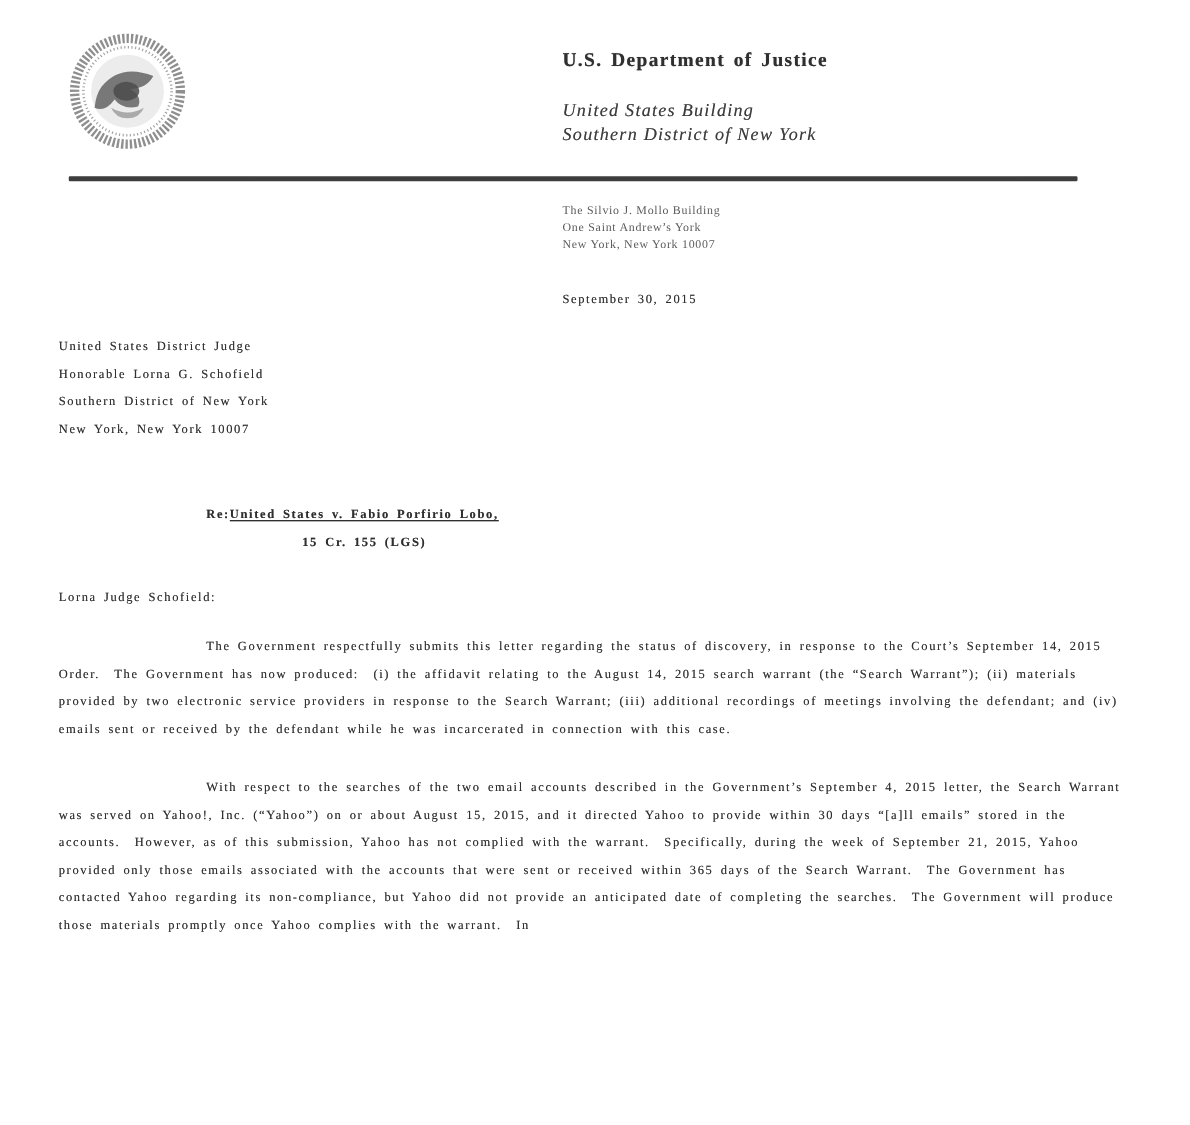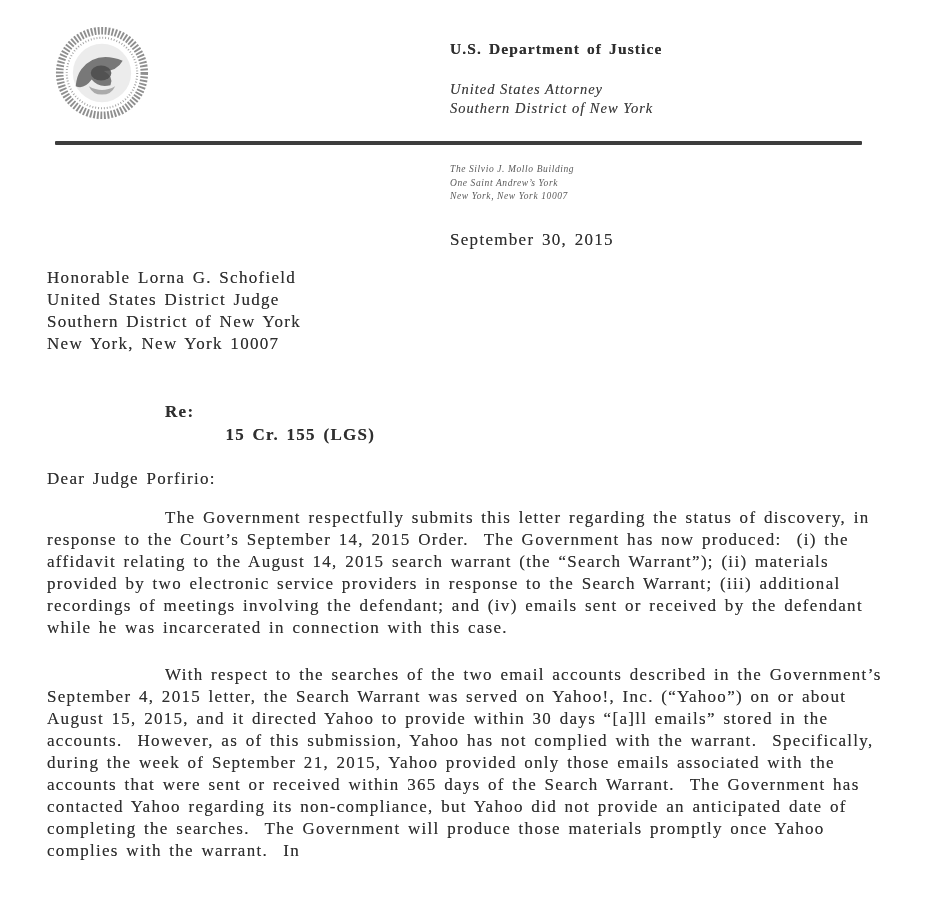--- a/index.html
+++ b/index.html
@@ -50,7 +50,7 @@
 
   <div class="agency">U.S. Department of Justice</div>
   <div class="office">
-    <div>United States Attorney</div>
+    <div>United States Building</div>
     <div>Southern District of New York</div>
   </div>
 

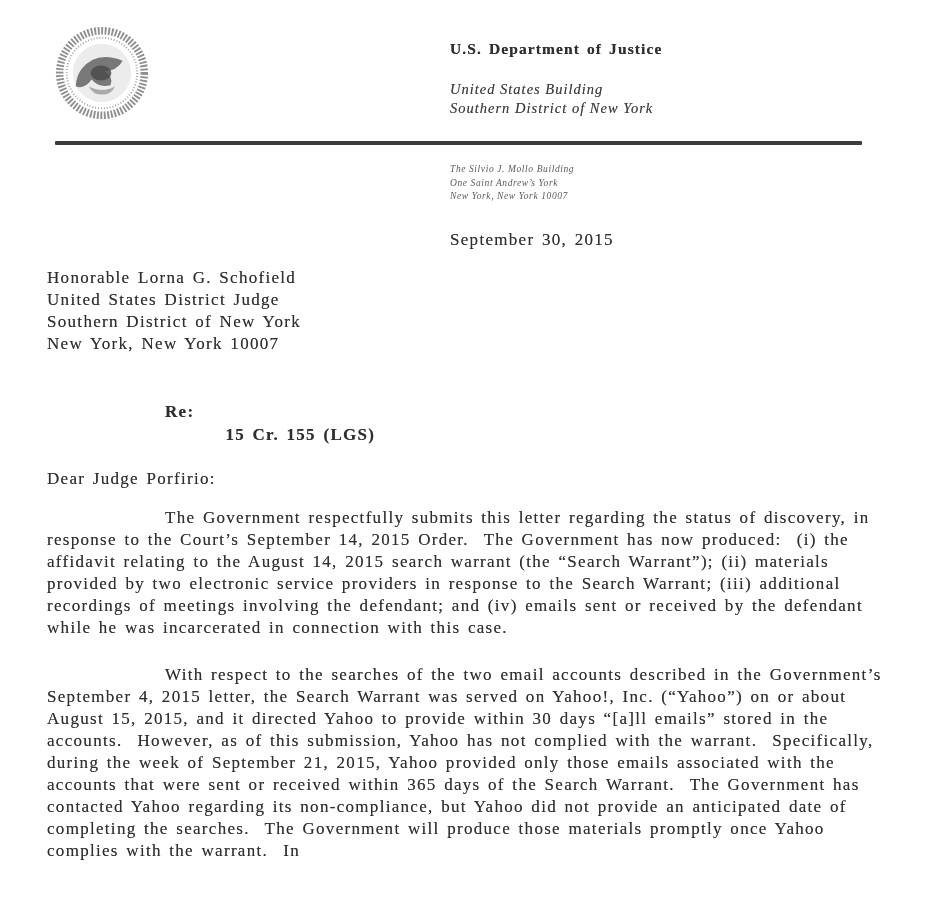--- a/index.html
+++ b/index.html
@@ -22,7 +22,7 @@
   .agency{position:absolute;left:450px;top:40px;font-weight:bold;font-size:15.5px;letter-spacing:1.1px;word-spacing:2px;text-shadow:0 0 .6px rgba(0,0,0,.6);}
   .office{position:absolute;left:450px;top:80px;font-style:italic;font-size:14.5px;line-height:19px;letter-spacing:1px;color:#3c3c3c;text-shadow:0 0 .5px rgba(40,40,40,.5);}
   .rule{position:absolute;left:55px;top:141px;width:807px;height:4px;background:#3d3d3d;border-radius:1px;}
-  .addr{position:absolute;left:450px;top:163px;font-style:italic;font-size:9.5px;line-height:13.5px;letter-spacing:.6px;color:#5a5a5a;}
+  .addr{position:absolute;left:450px;top:163px;font-size:9.5px;line-height:13.5px;letter-spacing:.6px;color:#5a5a5a;}
   .date{position:absolute;left:450px;top:229px;}
   .recipient{position:absolute;left:47px;top:267px;}
   .underline{text-decoration:underline;text-underline-offset:2px;}

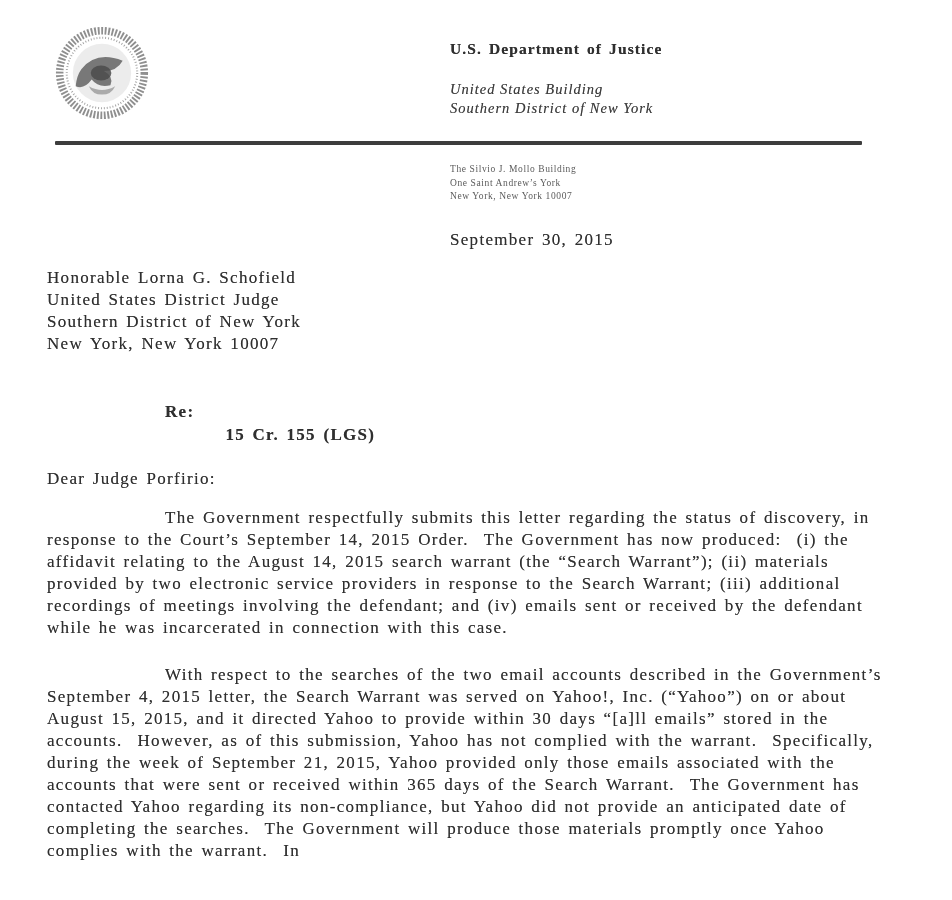--- a/index.html
+++ b/index.html
@@ -14,7 +14,7 @@
   .txt{
     letter-spacing:1.3px;
     word-spacing:2px;
-    font-size:17px;
+    font-size:10px;
     line-height:22px;
     text-shadow:0 0 .5px rgba(40,40,40,.55);
   }

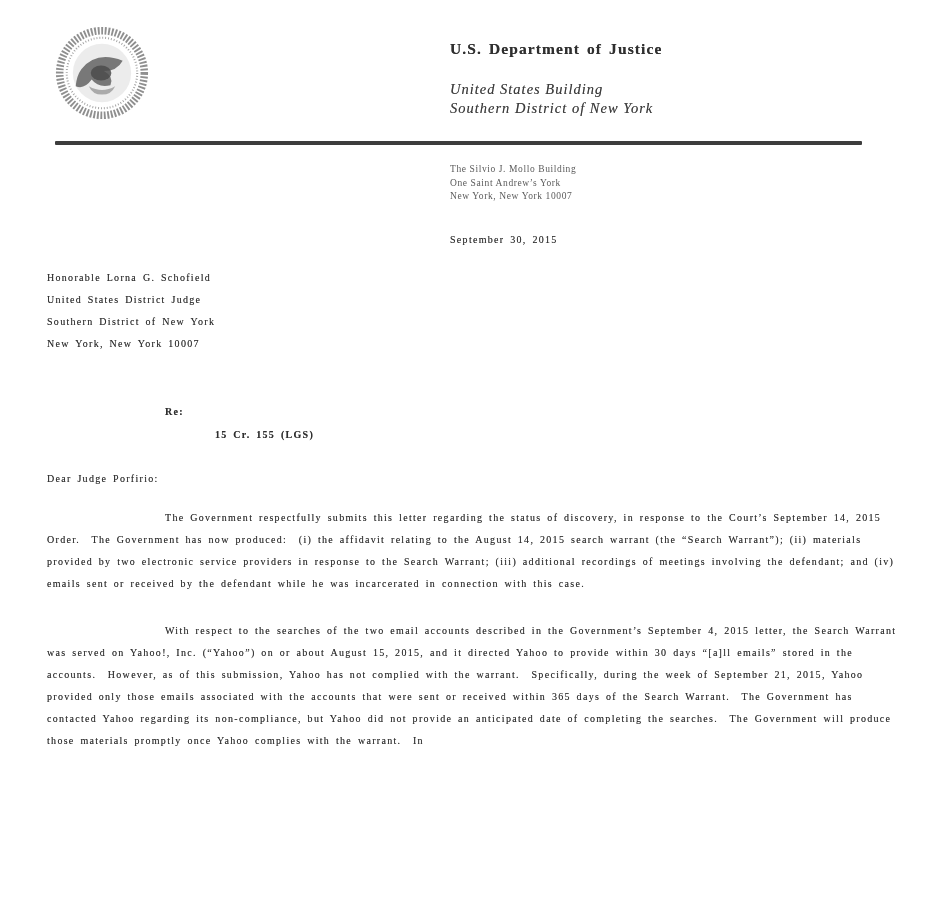--- a/index.html
+++ b/index.html
@@ -65,8 +65,8 @@
   <div class="date txt">September 30, 2015</div>
 
   <div class="recipient txt">
+    <div>United States District Judge</div>
     <div>Honorable Lorna G. Schofield</div>
-    <div>United States District Judge</div>
     <div>Southern District of New York</div>
     <div>New York, New York 10007</div>
   </div>

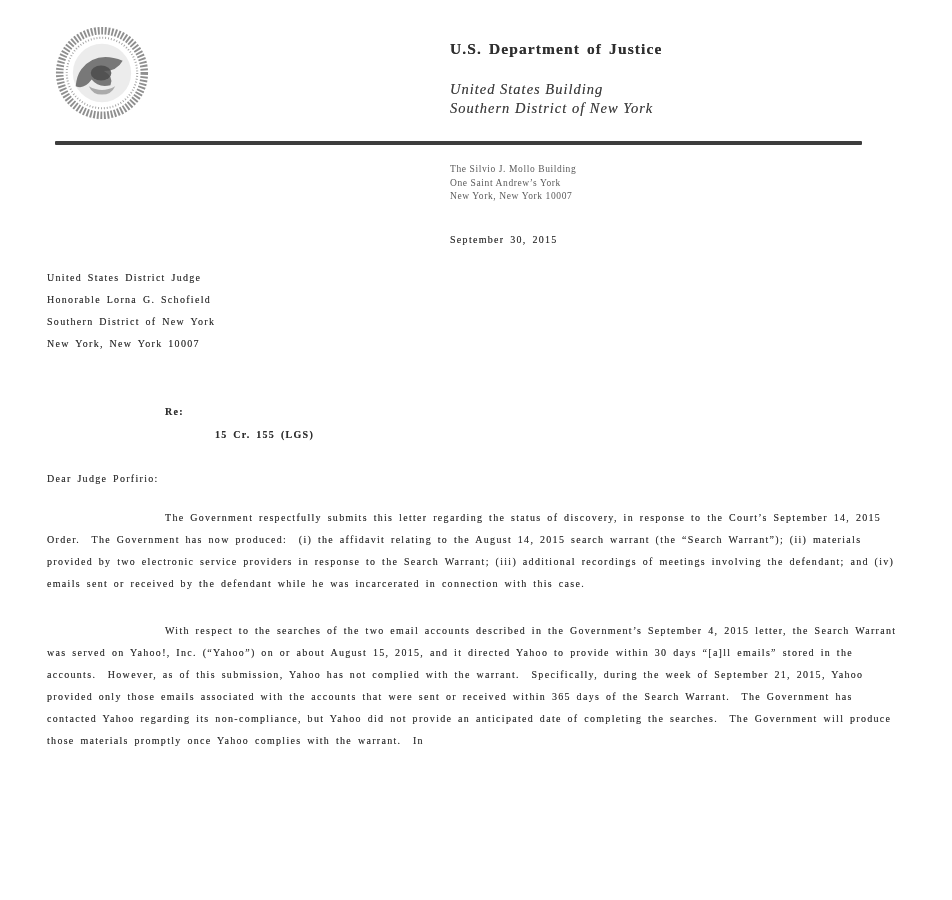--- a/index.html
+++ b/index.html
@@ -26,7 +26,7 @@
   .date{position:absolute;left:450px;top:229px;}
   .recipient{position:absolute;left:47px;top:267px;}
   .underline{text-decoration:underline;text-underline-offset:2px;}
-  .re-block{position:absolute;left:165px;top:401px;display:flex;gap:31px;font-weight:bold;text-align:center;}
+  .re-block{position:absolute;left:165px;top:401px;display:flex;font-weight:bold;text-align:center;}
   .re-case{line-height:22.5px;}
   .salutation{position:absolute;left:47px;top:468px;}
   .body{position:absolute;left:47px;top:507px;width:862px;}

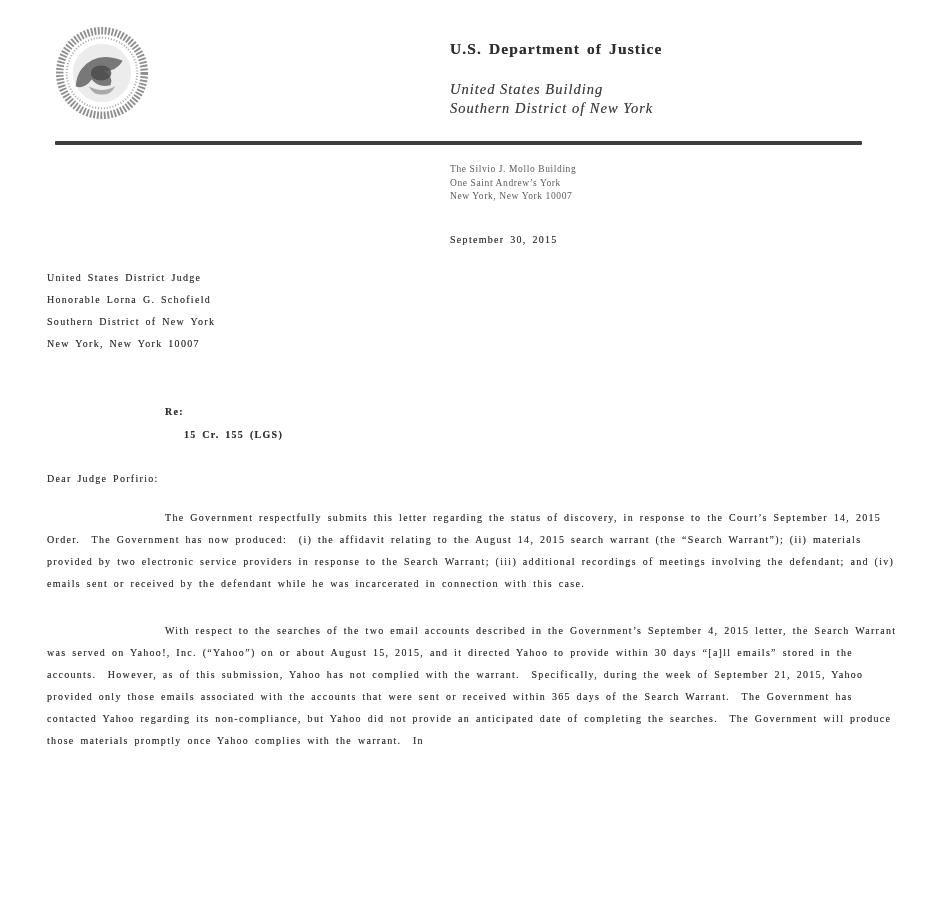--- a/index.html
+++ b/index.html
@@ -74,7 +74,7 @@
   <div class="re-block txt">
     <span>Re:</span>
     <span class="re-case">
-      <br>
+      <span class="underline">United States v. Fabio Porfirio Lobo,</span><br>
       <span>15 Cr. 155 (LGS)</span>
     </span>
   </div>

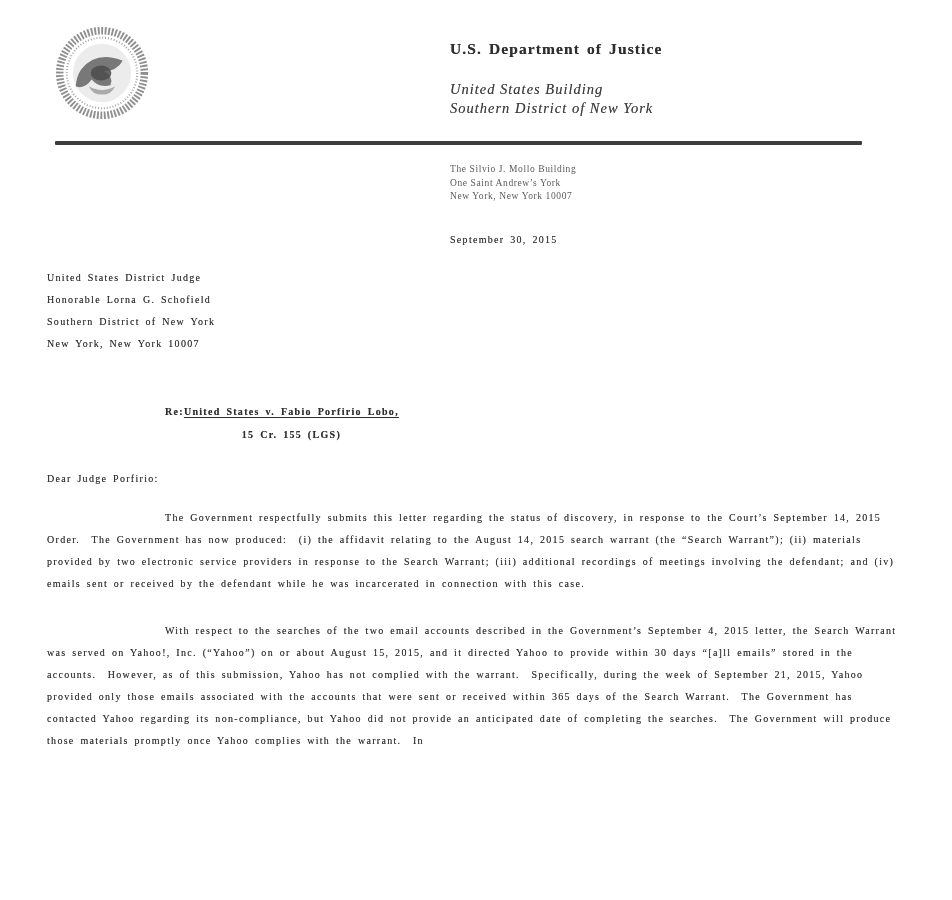--- a/index.html
+++ b/index.html
@@ -79,7 +79,7 @@
     </span>
   </div>
 
-  <div class="salutation txt">Dear Judge Porfirio:</div>
+  <div class="salutation txt">Lorna Judge Schofield:</div>
 
   <div class="body txt">
     <p>The Government respectfully submits this letter regarding the status of discovery, in response to the Court’s September 14, 2015 Order.  The Government has now produced:  (i) the affidavit relating to the August 14, 2015 search warrant (the “Search Warrant”); (ii) materials provided by two electronic service providers in response to the Search Warrant; (iii) additional recordings of meetings involving the defendant; and (iv) emails sent or received by the defendant while he was incarcerated in connection with this case.</p>

